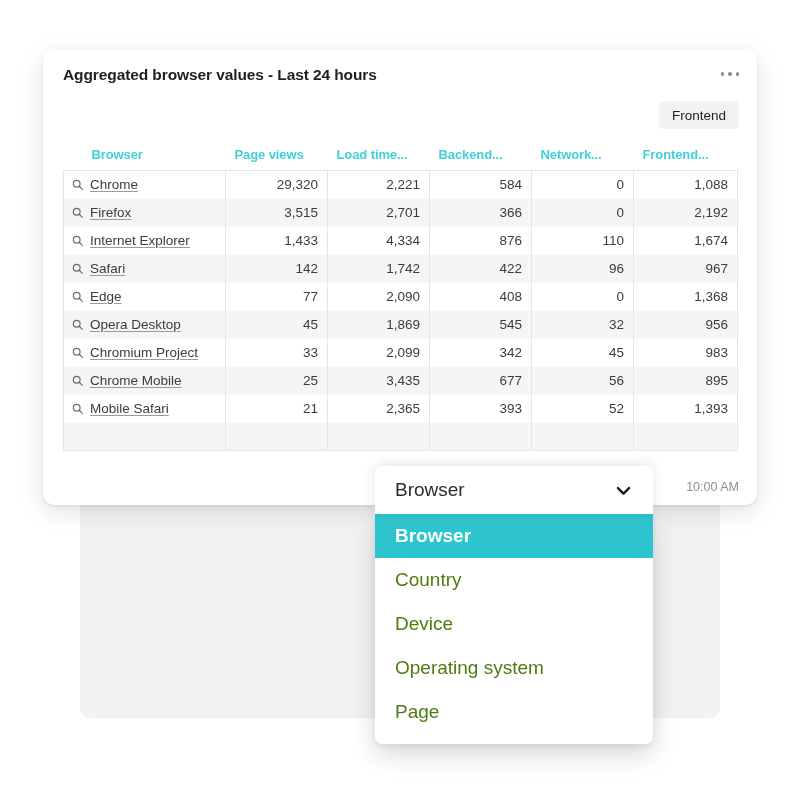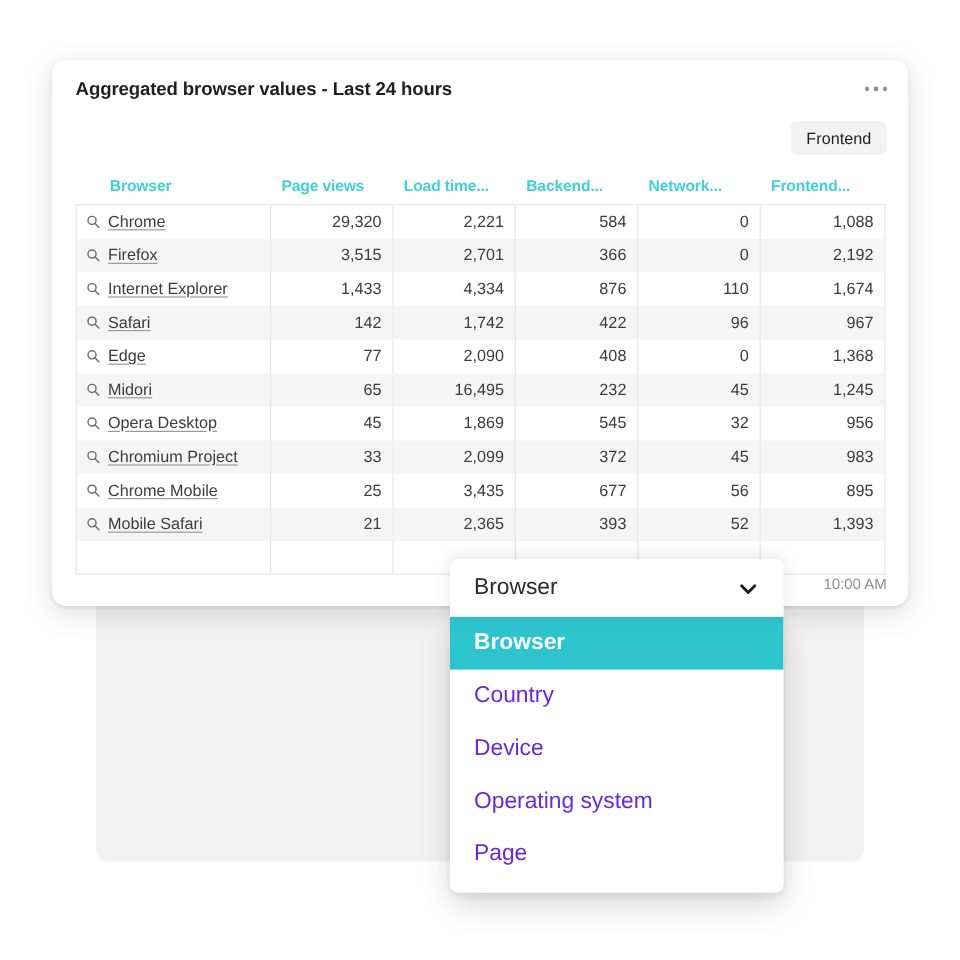--- a/index.html
+++ b/index.html
@@ -360,24 +360,6 @@
                       <line x1="15.2" y1="15.2" x2="21" y2="21"></line>
                     </svg>
                   </span>
-                  <span class="bname">Midori</span>
-                </span>
-              </td>
-              <td>65</td>
-              <td>16,495</td>
-              <td>232</td>
-              <td>45</td>
-              <td>1,245</td>
-            </tr>
-            <tr>
-              <td class="col-browser">
-                <span class="cellname">
-                  <span>
-                    <svg class="magnifier" viewBox="0 0 24 24" fill="none" stroke="currentColor" stroke-width="2.2" stroke-linecap="round">
-                      <circle cx="10.5" cy="10.5" r="6.2"></circle>
-                      <line x1="15.2" y1="15.2" x2="21" y2="21"></line>
-                    </svg>
-                  </span>
                   <span class="bname">Opera Desktop</span>
                 </span>
               </td>

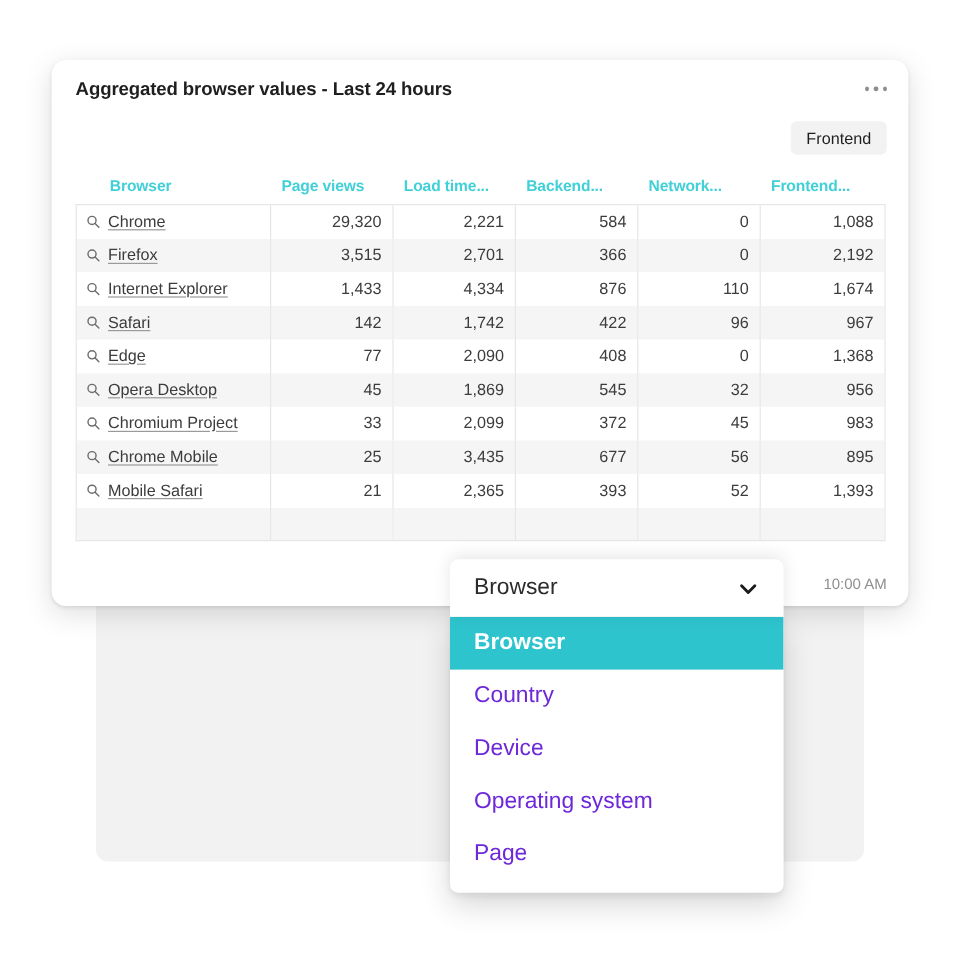--- a/index.html
+++ b/index.html
@@ -383,7 +383,7 @@
               </td>
               <td>33</td>
               <td>2,099</td>
-              <td>372</td>
+              <td>342</td>
               <td>45</td>
               <td>983</td>
             </tr>

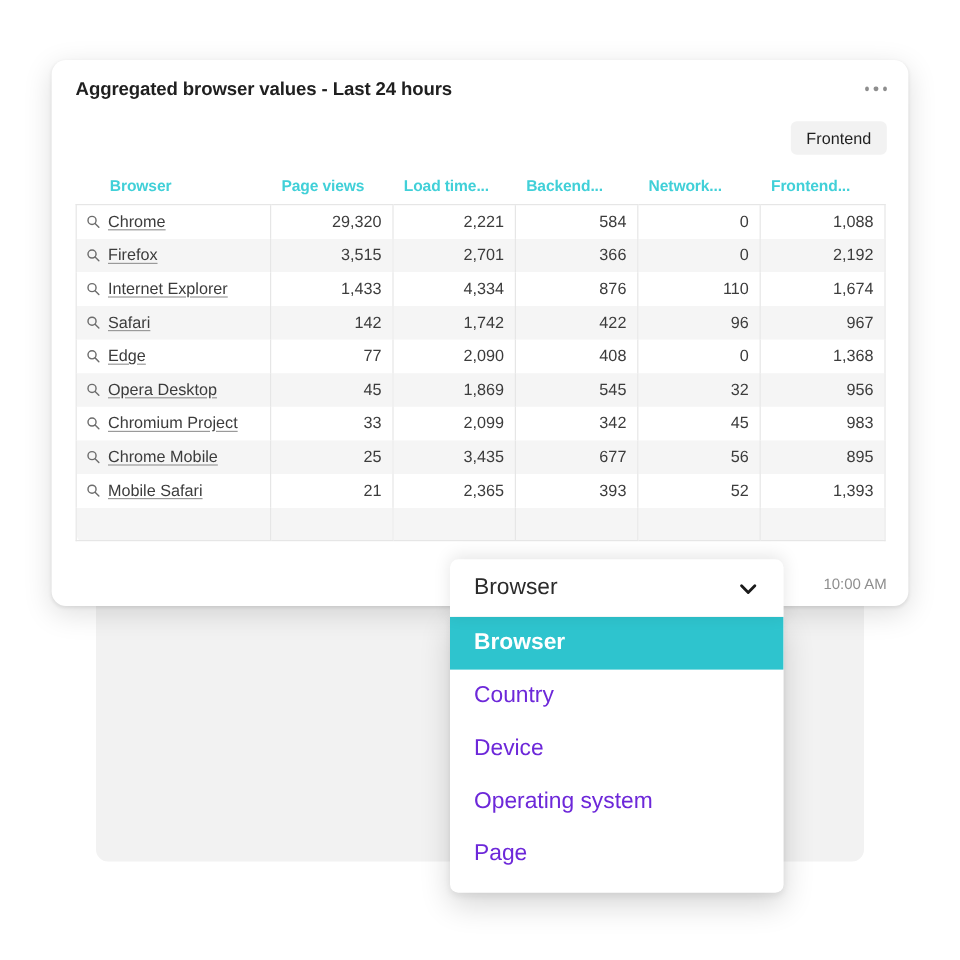--- a/index.html
+++ b/index.html
@@ -212,7 +212,7 @@
     align-items: center;
     padding: 0 20px;
     font-size: 19px;
-    color: #6d28d9;
+    color: #4d7c0f;
     cursor: pointer;
   }
   .dd-item.selected {

